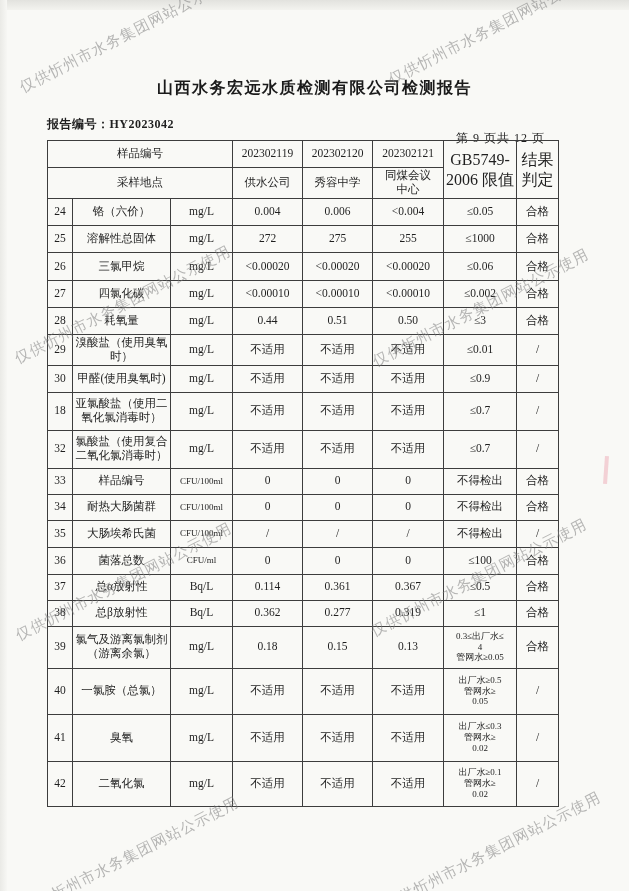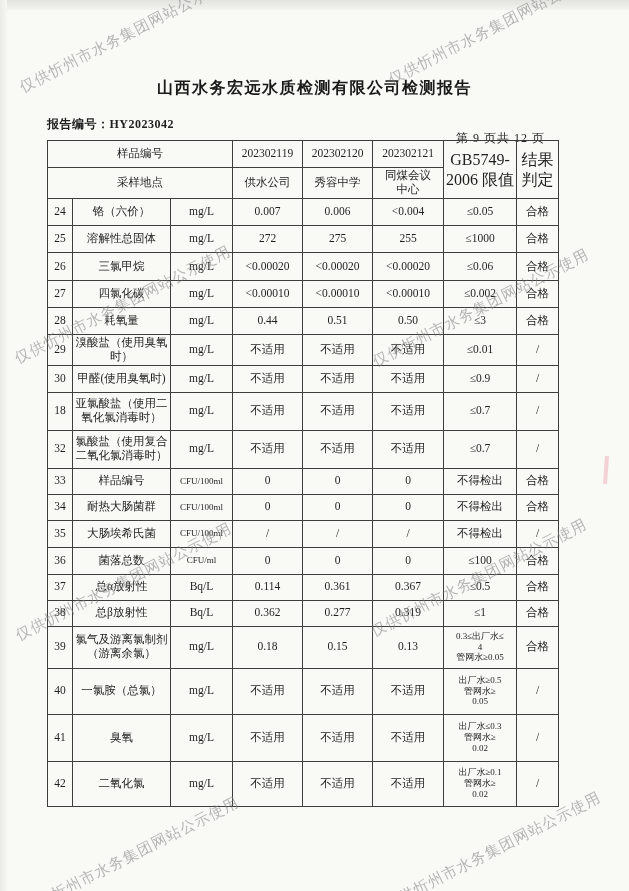--- a/index.html
+++ b/index.html
@@ -113,7 +113,7 @@
         <td class="c-no">24</td>
         <td class="c-name">铬（六价）</td>
         <td class="c-unit">mg/L</td>
-        <td class="c-val">0.007</td>
+        <td class="c-val">0.004</td>
         <td class="c-val">0.006</td>
         <td class="c-val">&lt;0.004</td>
         <td class="c-limit pre">≤0.05</td>

